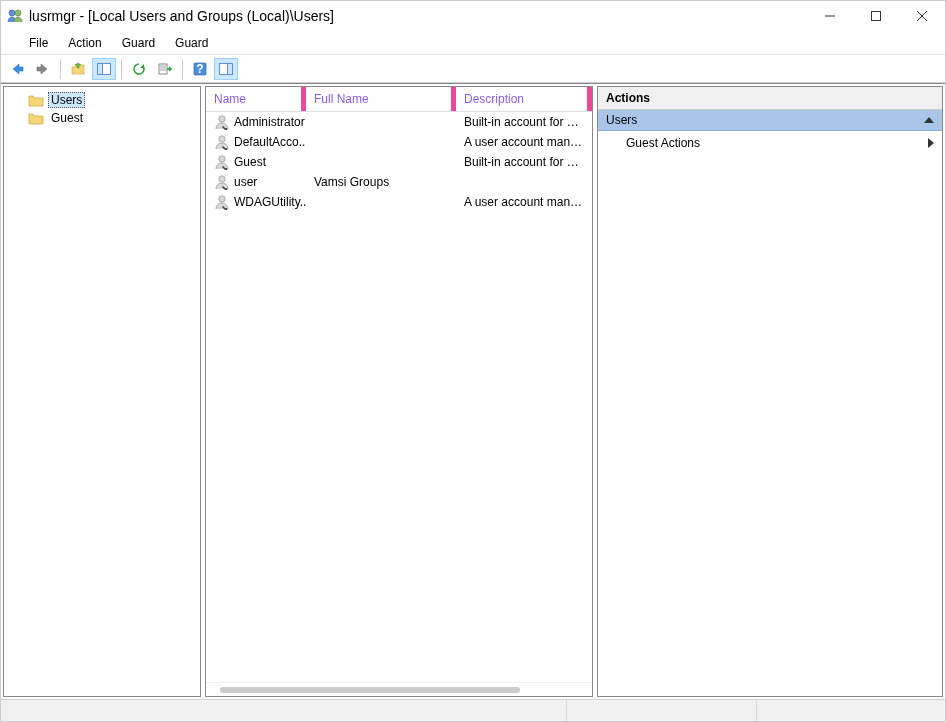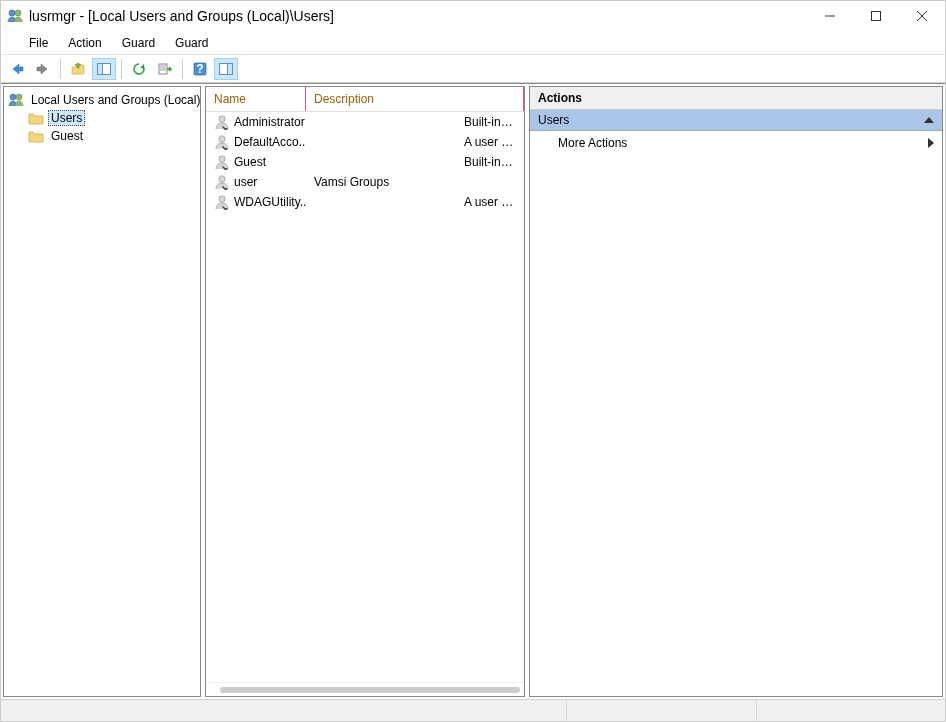--- a/index.html
+++ b/index.html
@@ -161,17 +161,6 @@
 
   <div class="pane tree-pane">
     <div class="tree">
-      <div class="tree-node">
-        <span>
-          <svg width="16" height="16" viewBox="0 0 16 16">
-            <circle cx="5" cy="5" r="3" fill="#5b8fd6" stroke="#2d5a9e" stroke-width="0.5"></circle>
-            <circle cx="11" cy="5" r="3" fill="#8fb868" stroke="#5a7e3e" stroke-width="0.5"></circle>
-            <path d="M1 14c0-3 2-5 4-5s4 2 4 5" fill="#5b8fd6" stroke="#2d5a9e" stroke-width="0.5"></path>
-            <path d="M7 14c0-3 2-5 4-5s4 2 4 5" fill="#8fb868" stroke="#5a7e3e" stroke-width="0.5"></path>
-          </svg>
-        </span>
-        <span class="lbl">Local Users and Groups (Local)</span>
-      </div>
       <div class="tree-child">
         <div class="tree-node selected">
           <span class="folder-ico">

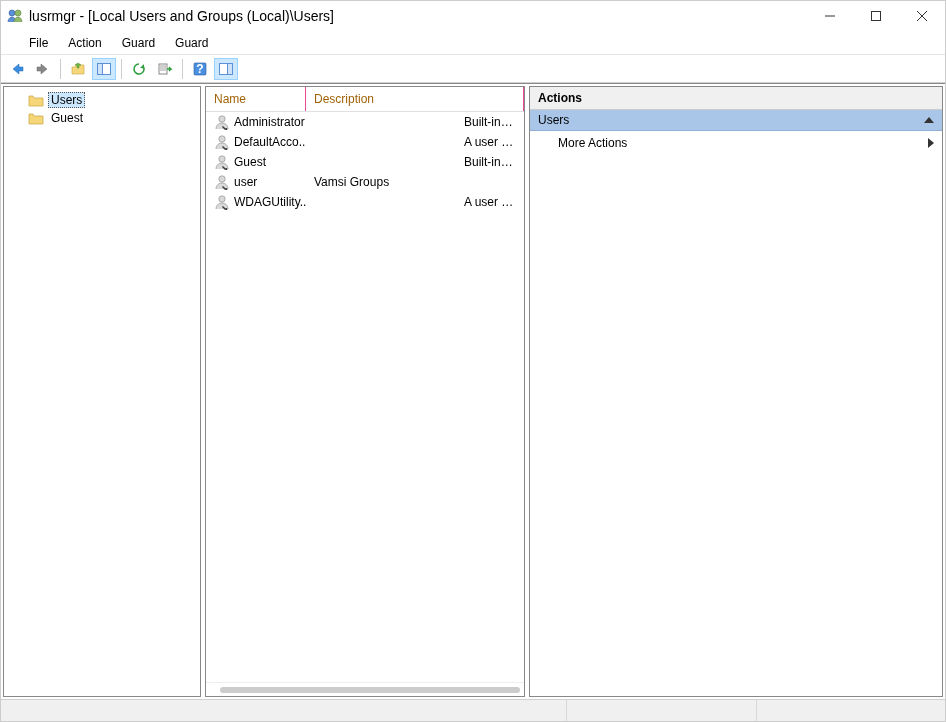--- a/index.html
+++ b/index.html
@@ -39,7 +39,7 @@
 
 
 .list-header { display: flex; border-bottom: 1px solid #e0e0e0; background: #fff; }
-.list-header .col { padding: 5px 8px; border-right: 1px solid #ec4899; color: #a16207; font-weight: 400; cursor: default; display: flex; align-items: center; }
+.list-header .col { padding: 5px 8px; border-right: 5px solid #ec4899; color: #8b5cf6; font-weight: 400; cursor: default; display: flex; align-items: center; }
 .col-name { width: 100px; }
 .col-full { width: 150px; }
 .col-desc { flex: 1; }

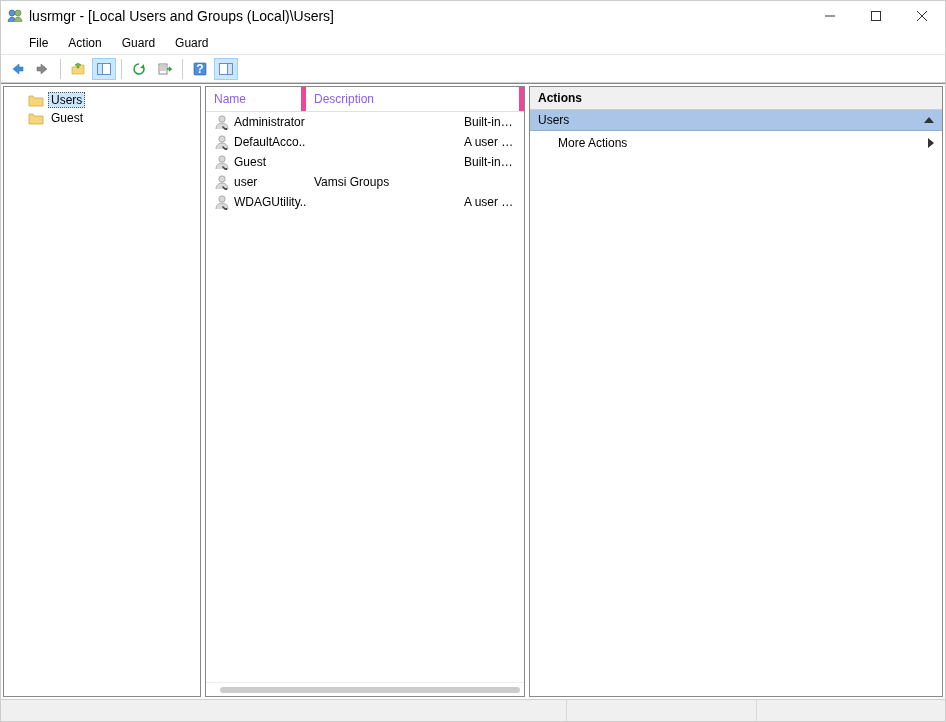--- a/index.html
+++ b/index.html
@@ -185,6 +185,7 @@
   <div class="pane list-pane">
     <div class="list-header">
       <div class="col col-name">Name</div>
+      <div class="col col-full">Full Name</div>
       <div class="col col-desc">Description</div>
     </div>
     <div class="list-body" id="list-body">

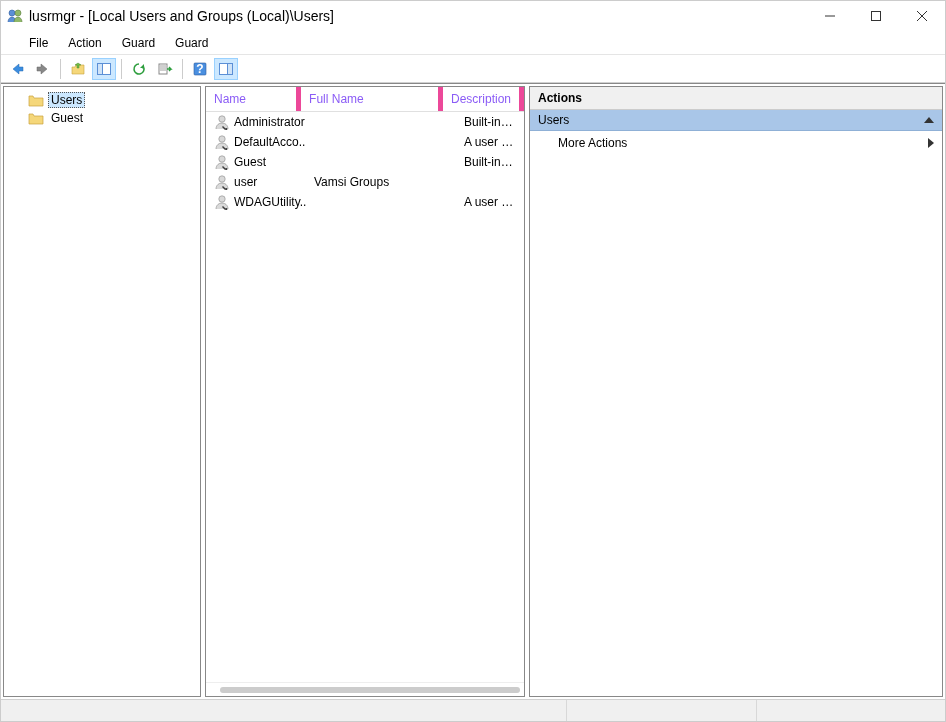--- a/index.html
+++ b/index.html
@@ -27,7 +27,7 @@
 .pane { border: 1px solid #888; margin: 2px; background: #fff; display: flex; flex-direction: column; min-height: 0; }
 .tree-pane { width: 198px; }
 .list-pane { flex: 1; min-width: 0; }
-.actions-pane { width: 414px; }
+.actions-pane { width: 346px; }
 
 
 .tree { padding: 4px 2px; overflow: auto; }

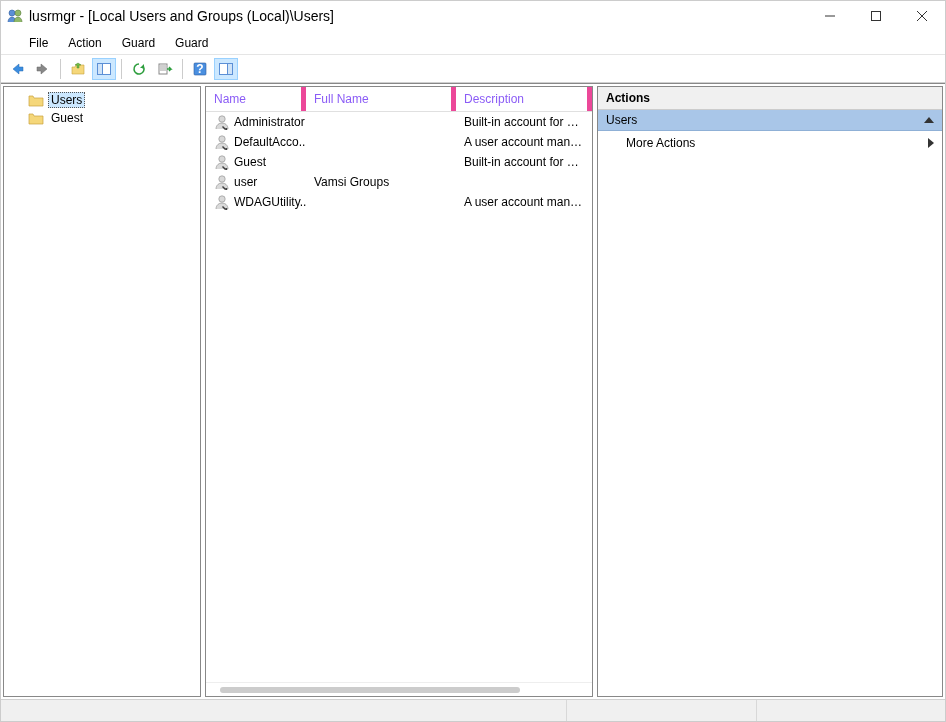--- a/index.html
+++ b/index.html
@@ -281,7 +281,7 @@
       </span>
     </div>
     <div class="actions-item">
-      <span>More Actions</span>
+      <span>Guest Actions</span>
       <span>
         <svg width="6" height="10" viewBox="0 0 6 10">
             <path d="M0 0l6 5-6 5z" fill="#333"></path>

